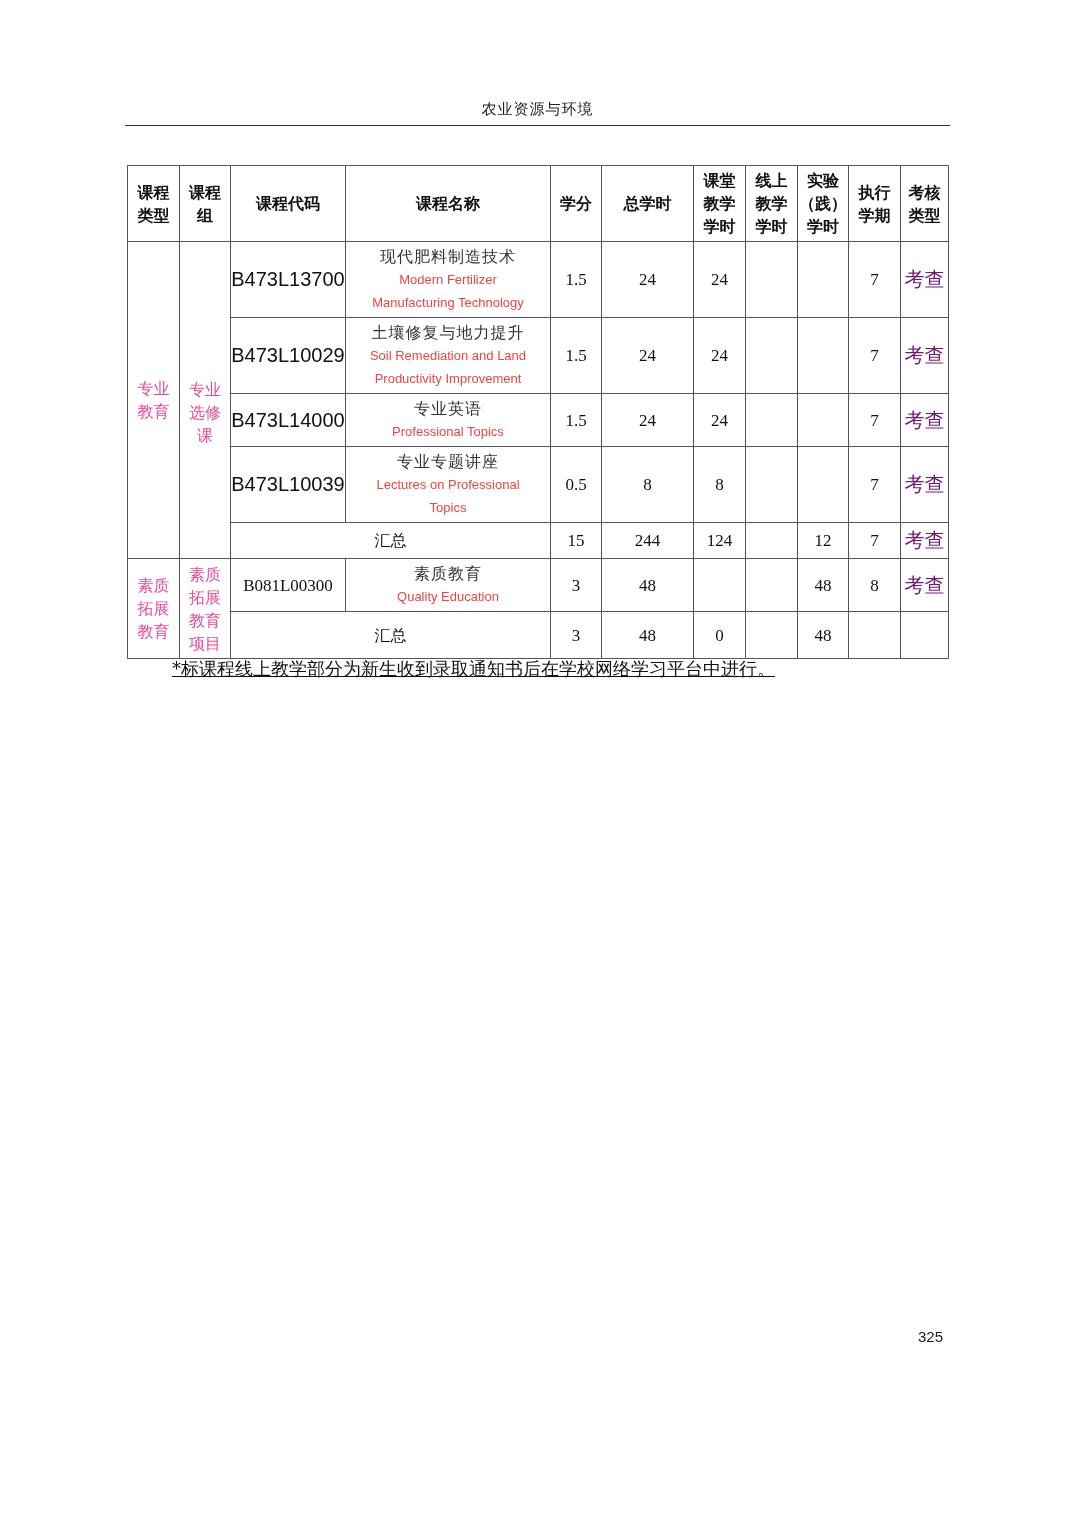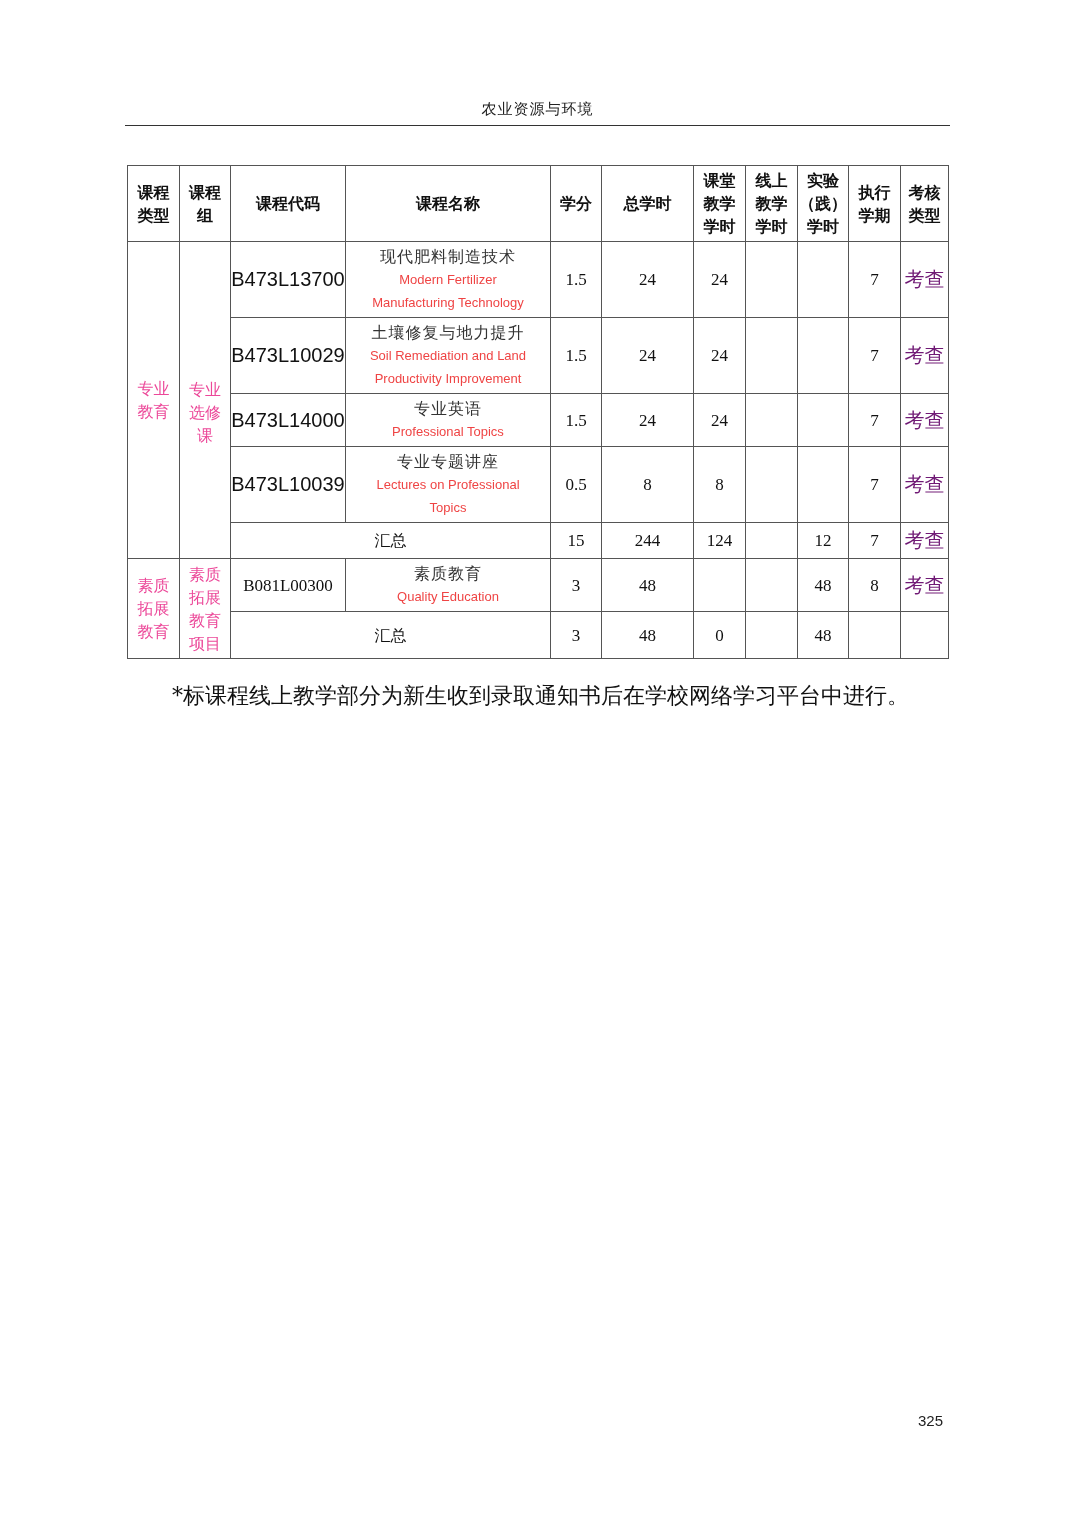--- a/index.html
+++ b/index.html
@@ -24,8 +24,8 @@
     .num-bold { font-family: "Liberation Serif", serif; font-size: 17px; font-weight: bold; }
     .sum-label { font-family: "DejaVu Sans", sans-serif; font-size: 16px; font-weight: bold; }
     .vert { font-family: "DejaVu Serif", serif; font-size: 16px; color: #ec4899; line-height: 23px; }
-    .footnote { position: absolute; left: 172px; top: 681px; font-family: "DejaVu Serif", serif;
-                font-size: 22px; color: #111; white-space: nowrap; }
+    .footnote { position: absolute; left: 172px; top: 657px; font-family: "DejaVu Serif", serif;
+                font-size: 18px; color: #111; white-space: nowrap; text-decoration: underline; }
     .page-number { position: absolute; left: 918px; top: 1412px; font-family: "Liberation Sans", sans-serif;
                    font-size: 15px; color: #222; }
   </style>

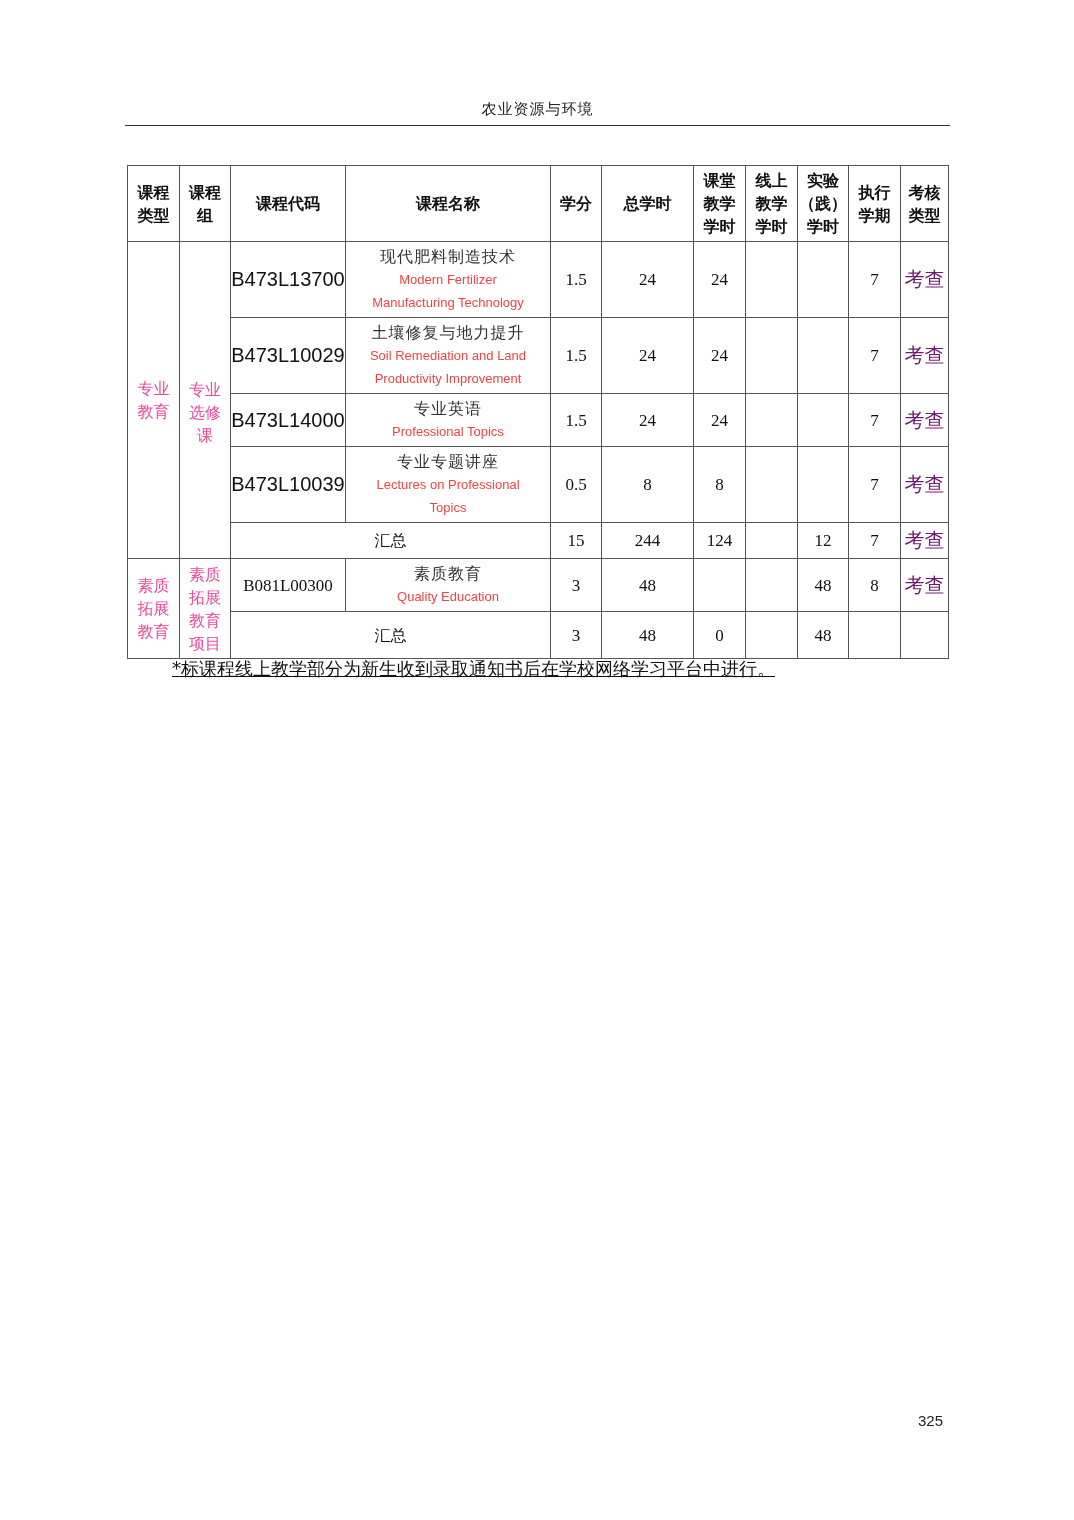--- a/index.html
+++ b/index.html
@@ -26,7 +26,7 @@
     .vert { font-family: "DejaVu Serif", serif; font-size: 16px; color: #ec4899; line-height: 23px; }
     .footnote { position: absolute; left: 172px; top: 657px; font-family: "DejaVu Serif", serif;
                 font-size: 18px; color: #111; white-space: nowrap; text-decoration: underline; }
-    .page-number { position: absolute; left: 918px; top: 1412px; font-family: "Liberation Sans", sans-serif;
+    .page-number { position: absolute; left: 918px; top: 1328px; font-family: "Liberation Sans", sans-serif;
                    font-size: 15px; color: #222; }
   </style>
 </head>

